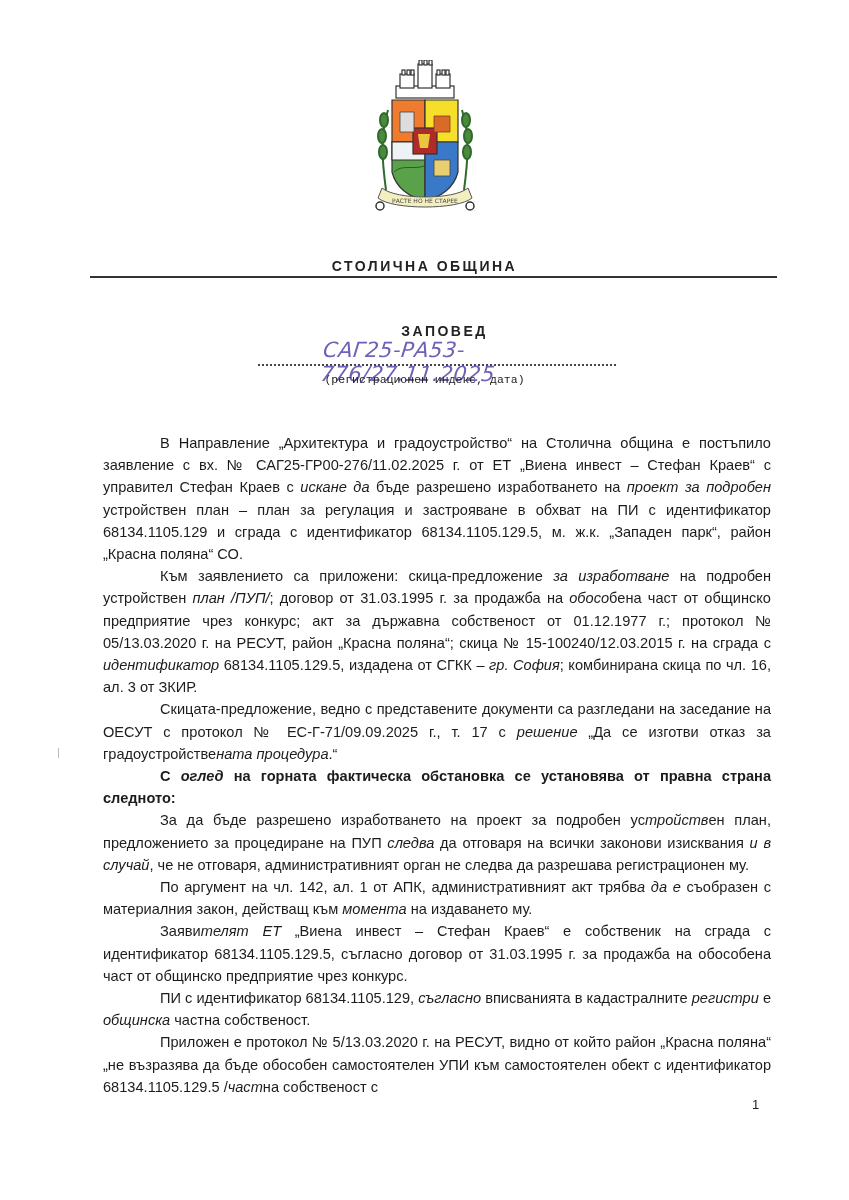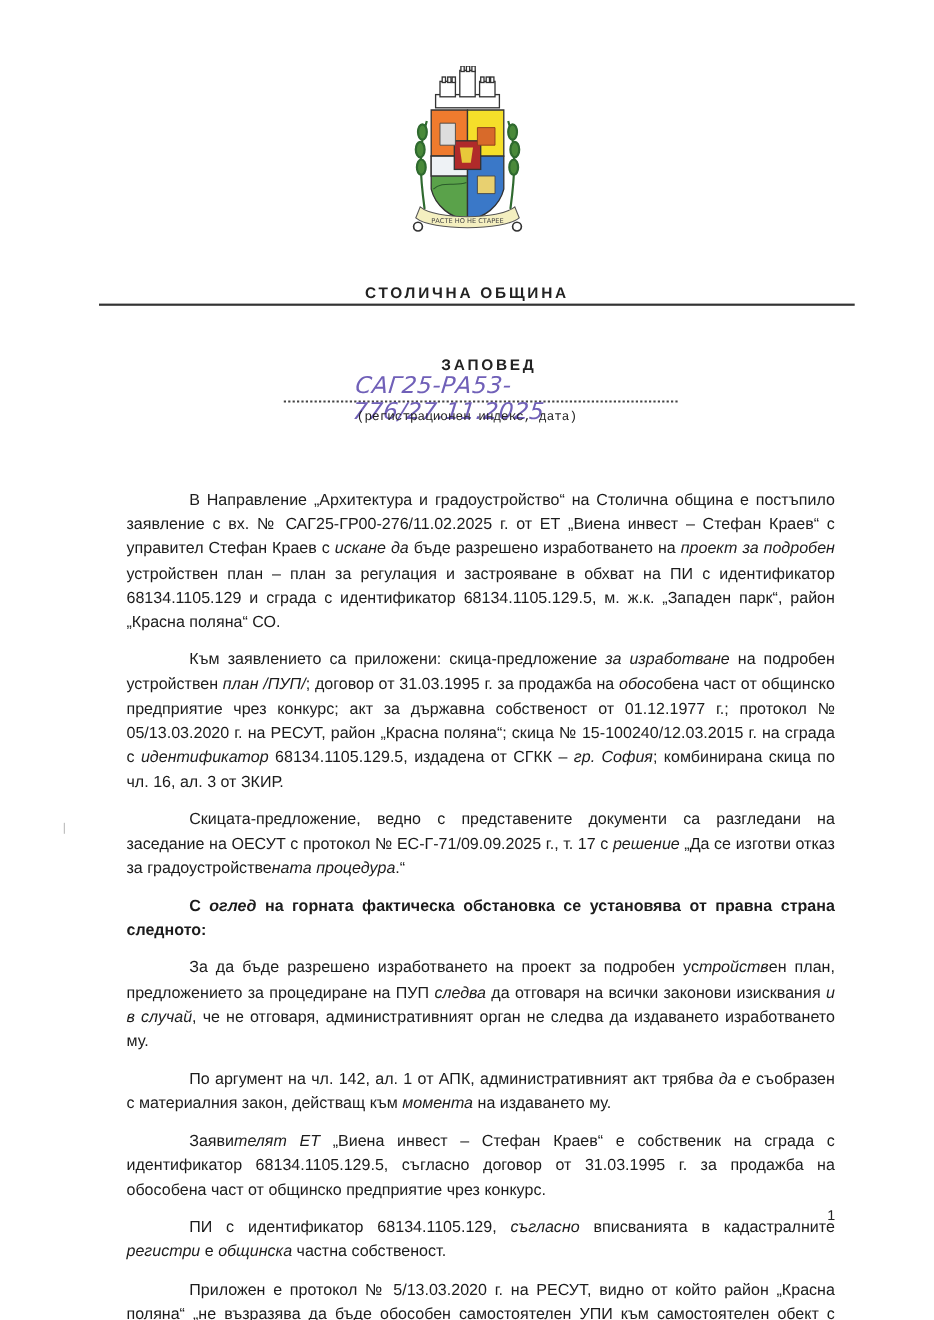--- a/index.html
+++ b/index.html
@@ -30,7 +30,7 @@
     .body-text { position: absolute; left: 103px; width: 668px; top: 432px;
                  font-family: "Liberation Sans", sans-serif; font-size: 14.6px; line-height: 22.2px;
                  color: #1c1c1c; text-align: justify; }
-    .body-text p { margin: 12px; text-indent: 57px; }
+    .body-text p { margin: 0; text-indent: 57px; }
     .body-text p.bold { font-weight: bold; }
     .body-text em { font-style: italic; }
 

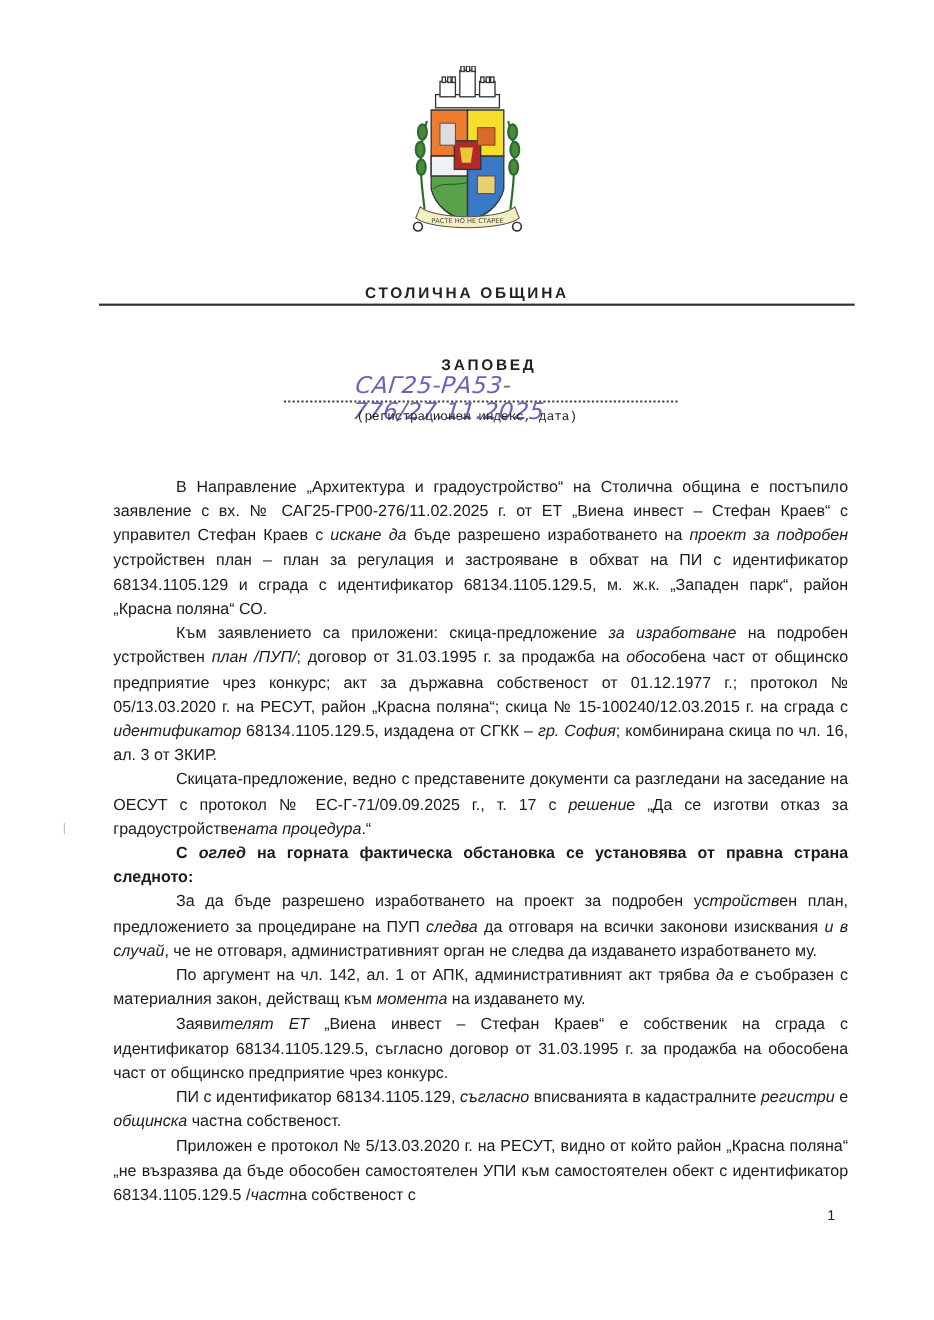--- a/index.html
+++ b/index.html
@@ -110,7 +110,7 @@
       <p><span>Към заявлението са приложени: скица-предложение </span><em>за изработване</em><span> на подробен устройствен </span><em>план /ПУП/</em><span>; договор от 31.03.1995 г. за продажба на </span><em>обосо</em><span>бена част от общинско предприятие чрез конкурс; акт за държавна собственост от 01.12.1977 г.; протокол № 05/13.03.2020 г. на РЕСУТ, район „Красна поляна“; скица № 15-100240/12.03.2015 г. на сграда с </span><em>идентификатор</em><span> 68134.1105.129.5, издадена от СГКК – </span><em>гр. София</em><span>; комбинирана скица по чл. 16, ал. 3 от ЗКИР.</span></p>
       <p><span>Скицата-предложение, ведно с представените документи са разгледани на заседание на ОЕСУТ с протокол № ЕС-Г-71/09.09.2025 г., т. 17 с </span><em>решение</em><span> „Да се изготви отказ за градоустройстве</span><em>ната процедура</em><span>.“</span></p>
       <p class="bold"><span>С </span><em>оглед</em><span> на горната фактическа обстановка се установява от правна страна следното:</span></p>
-      <p><span>За да бъде разрешено изработването на проект за подробен ус</span><em>тройств</em><span>ен план, предложението за процедиране на ПУП </span><em>следва</em><span> да отговаря на всички законови изисквания </span><em>и в случай</em><span>, че не отговаря, административният орган не следва да издаването изработването му.</span></p>
+      <p><span>За да бъде разрешено изработването на проект за подробен ус</span><em>тройств</em><span>ен план, предложението за процедиране на ПУП </span><em>следва</em><span> да отговаря на всички законови изисквания </span><em>и в случай</em><span>, че не отговаря, административният орган не следва да разрешава регистрационен му.</span></p>
       <p><span>По аргумент на чл. 142, ал. 1 от АПК, административният акт трябв</span><em>а да е</em><span> съобразен с материалния закон, действащ към </span><em>момента</em><span> на издаването му.</span></p>
       <p><span>Заяви</span><em>телят ЕТ</em><span> „Виена инвест – Стефан Краев“  е собственик на сграда с идентификатор 68134.1105.129.5, съгласно договор от 31.03.1995 г. за продажба на обособена част от общинско предприятие чрез конкурс.</span></p>
       <p><span>ПИ с идентификатор 68134.1105.129, </span><em>съгласно</em><span> вписванията в кадастралните </span><em>регистри</em><span> е </span><em>общинска</em><span> частна собственост.</span></p>

